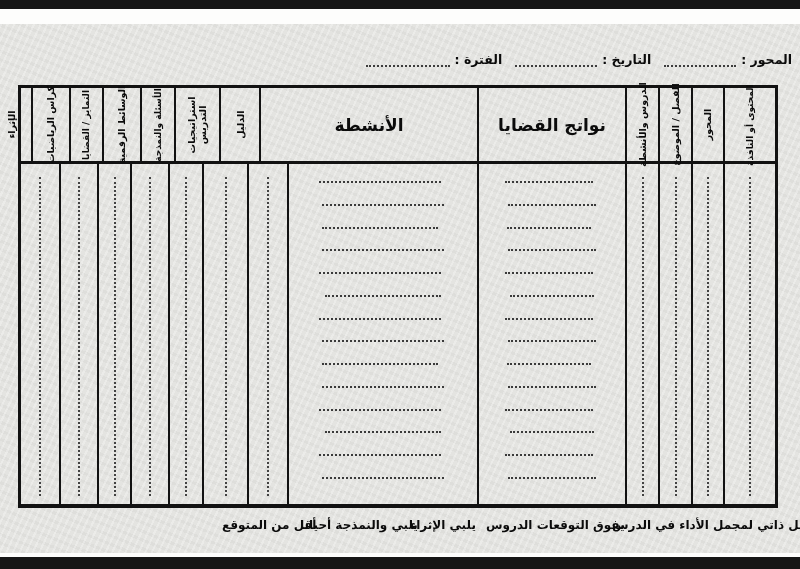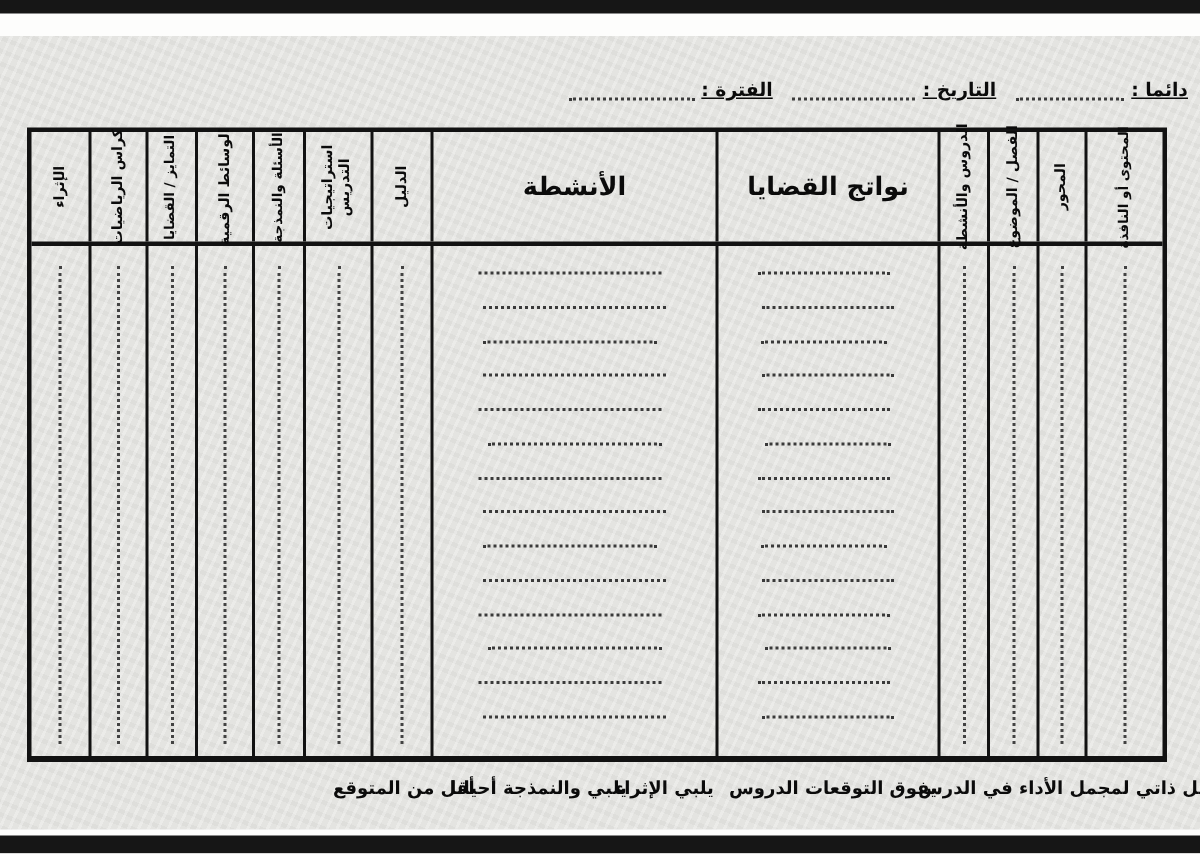--- a/index.html
+++ b/index.html
@@ -24,7 +24,7 @@
     direction:rtl; display:flex; align-items:flex-end; gap:13px;
     font-weight:bold; font-size:12.5px; white-space:nowrap;
   }
-  .field { display:flex; direction:rtl; align-items:flex-end; gap:5px;text-decoration:underline; }
+  .field { display:flex; direction:rtl; align-items:flex-end; gap:5px; }
   .dots-fill { border-bottom:2px dotted #3d3d3d; height:5px; flex:0 0 auto; }
   
   .sheet-table {

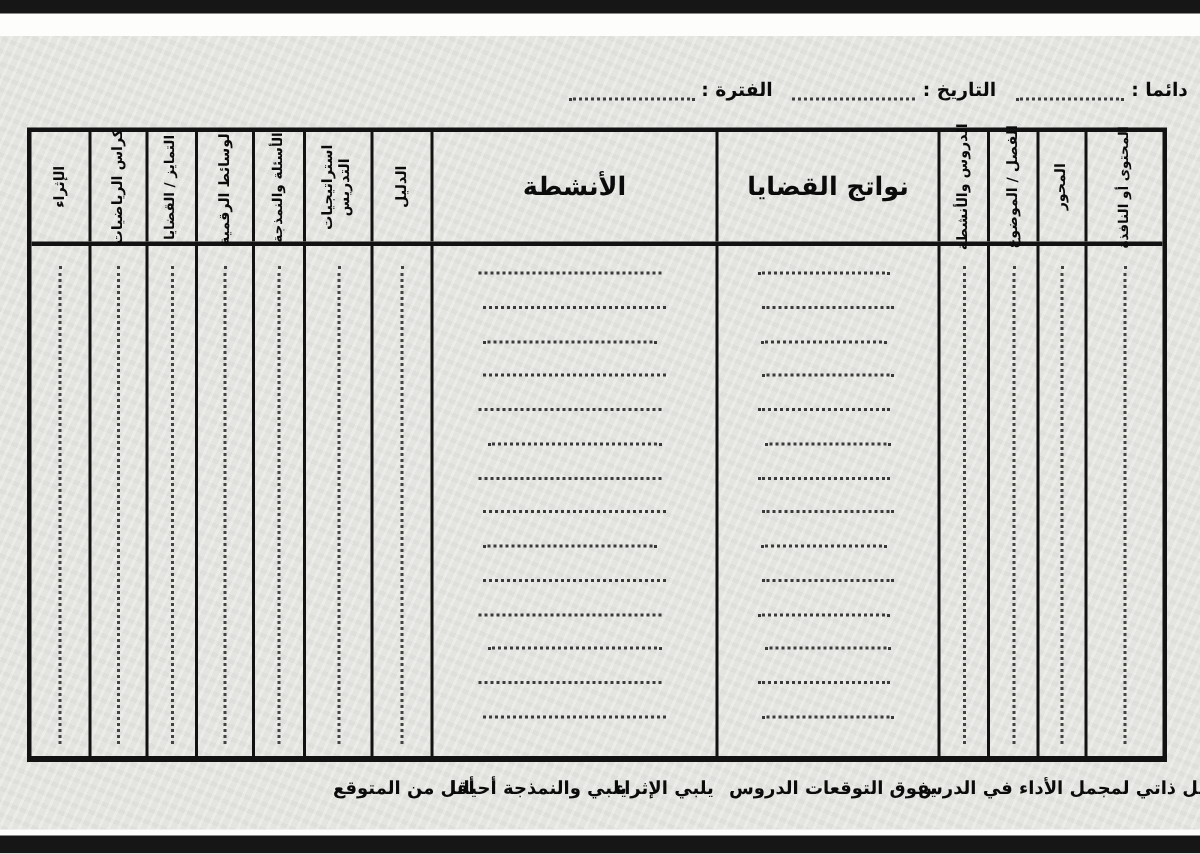--- a/index.html
+++ b/index.html
@@ -60,7 +60,7 @@
 
   <div class="fields-row">
     <div class="field">
-      <span>دائما :</span>
+      <span>المحور :</span>
       <span class="dots-fill" style="width:72px"></span>
     </div>
     <div class="field">

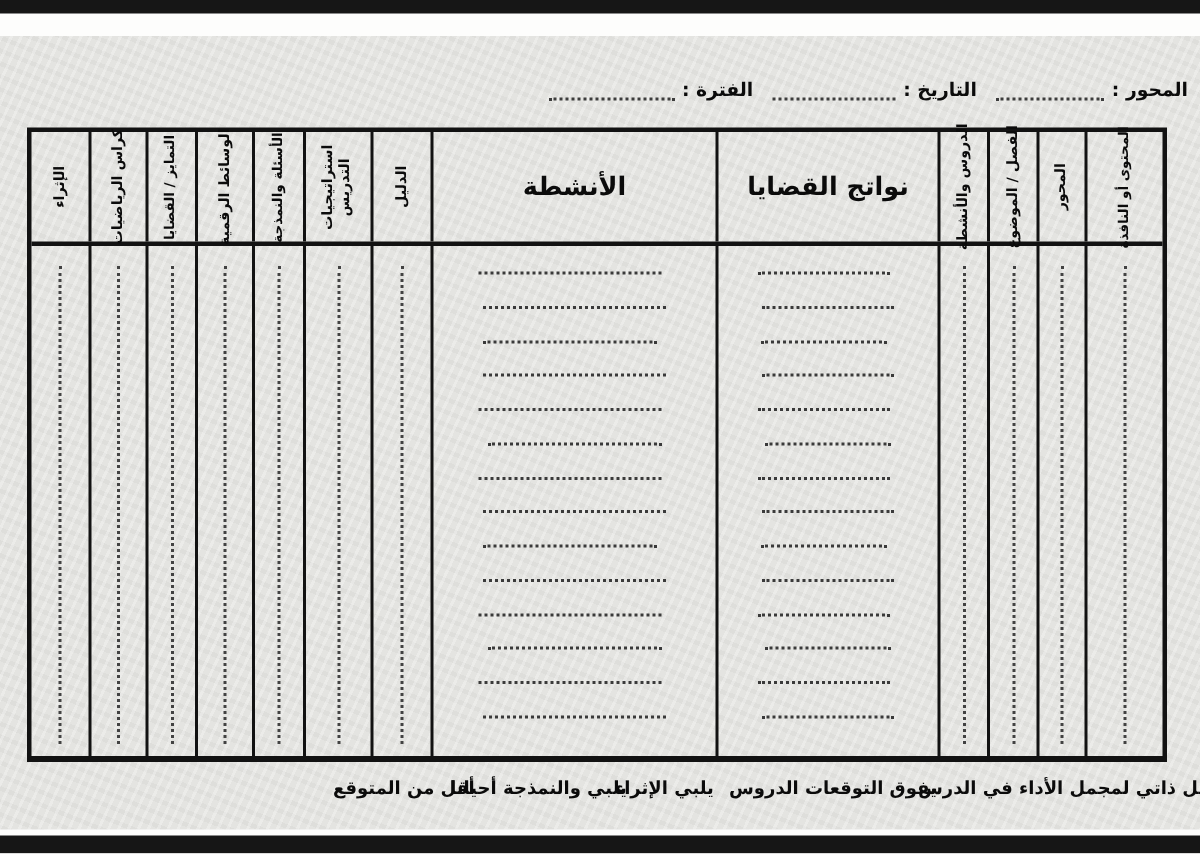--- a/index.html
+++ b/index.html
@@ -90,7 +90,7 @@
       <div class="col" style="width:148px">
         <span class="hlabel">نواتج القضايا</span>
       </div>
-      <div class="col" style="width:190px">
+      <div class="col" style="width:218px">
         <span class="hlabel">الأنشطة</span>
       </div>
       <div class="col" style="width:40px">

